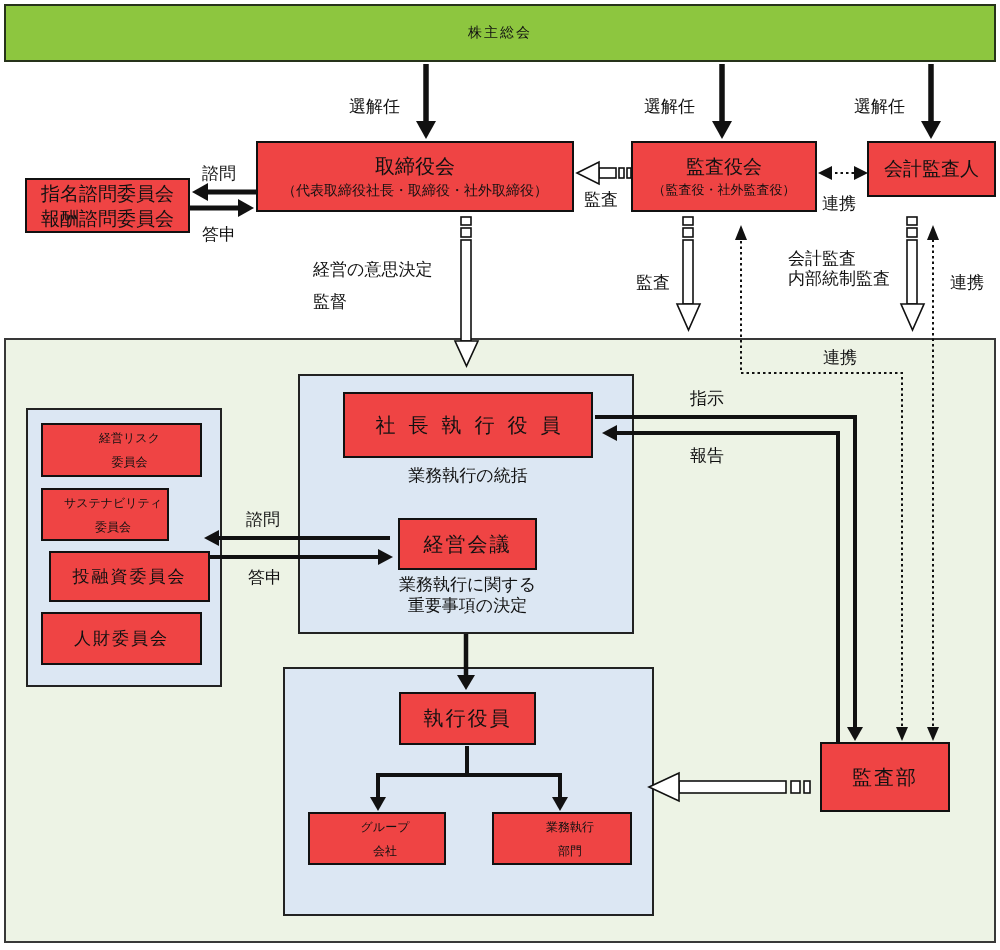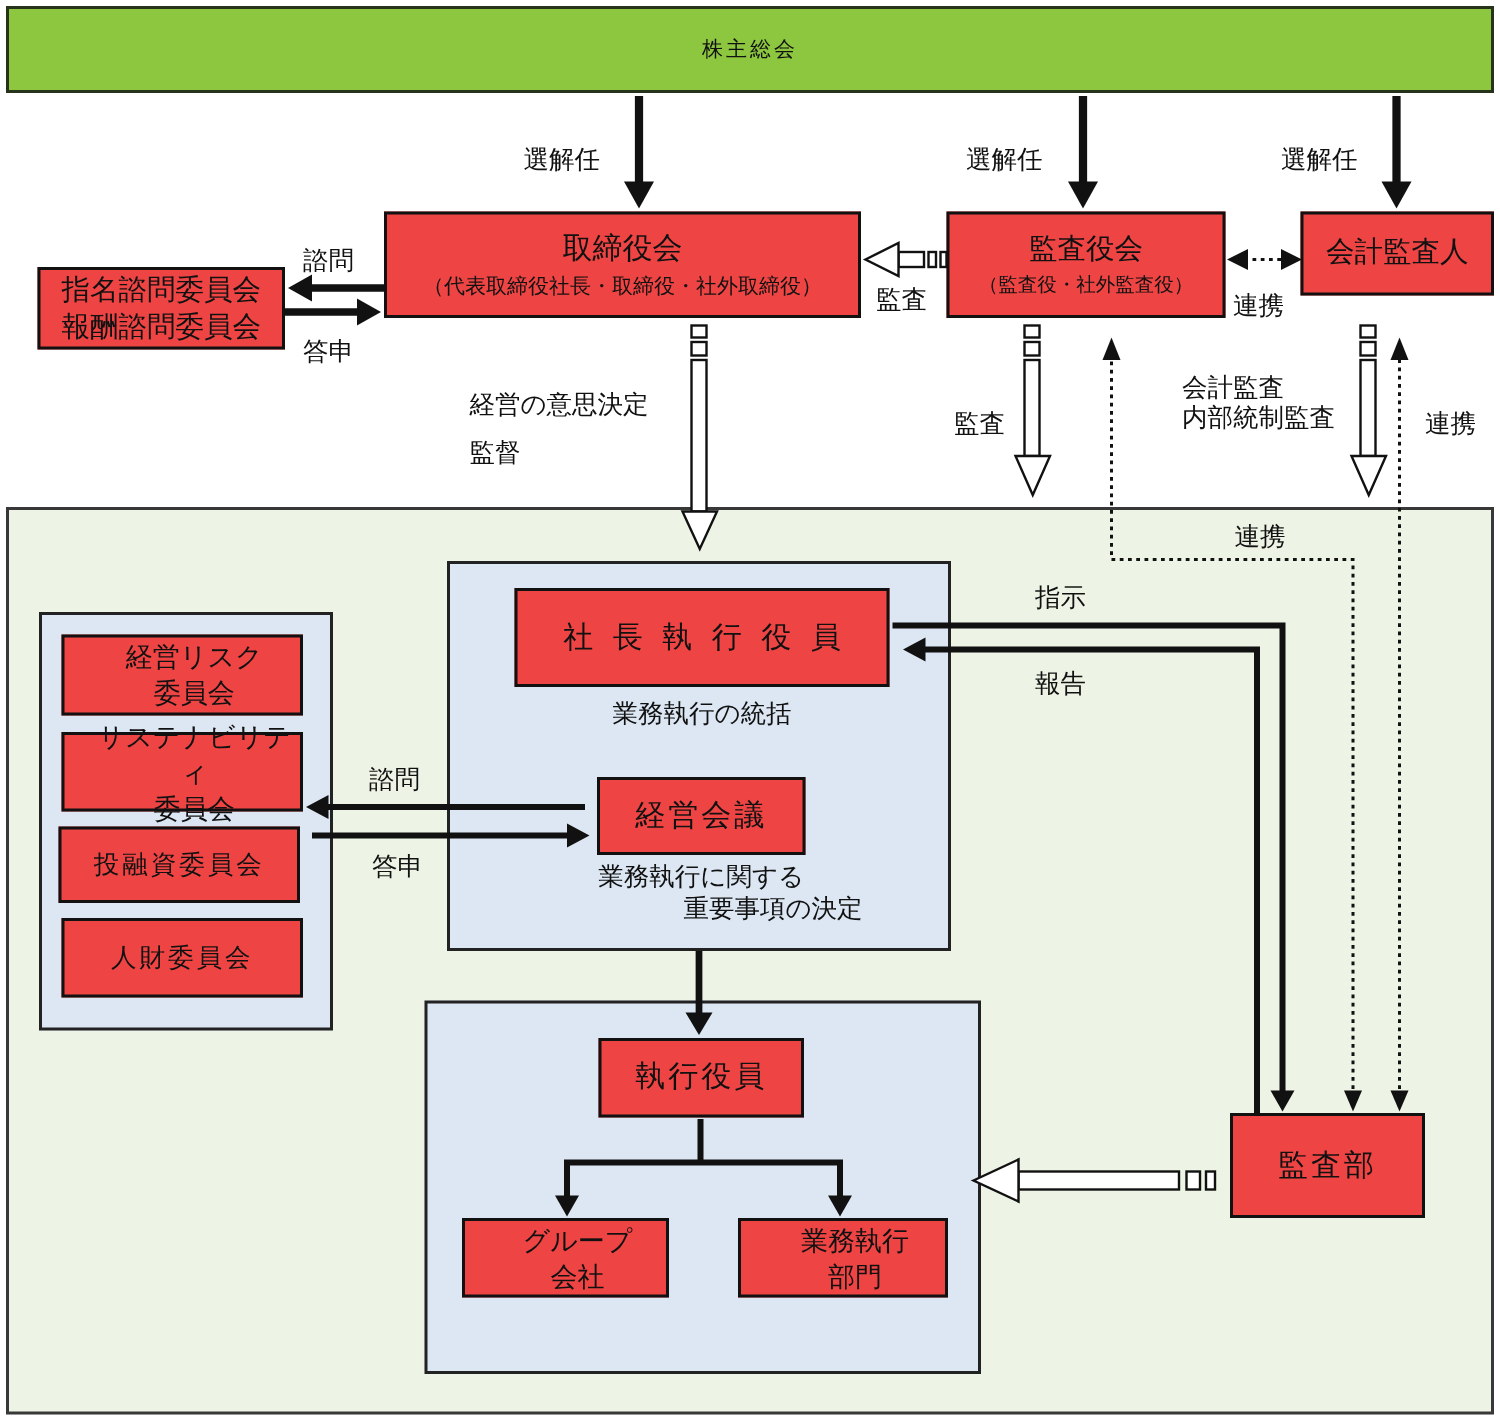--- a/index.html
+++ b/index.html
@@ -32,7 +32,7 @@
   .sub13{font-size:13px;margin-top:3px;}
   .ls2{letter-spacing:2px;}
   .ls13{letter-spacing:13px;text-indent:13px;}
-  .two-line{line-height:24px;font-size:18px;padding-left:16px;}
+  .two-line{line-height:24px;font-size:12px;padding-left:16px;}
 </style>
 </head>
 <body>

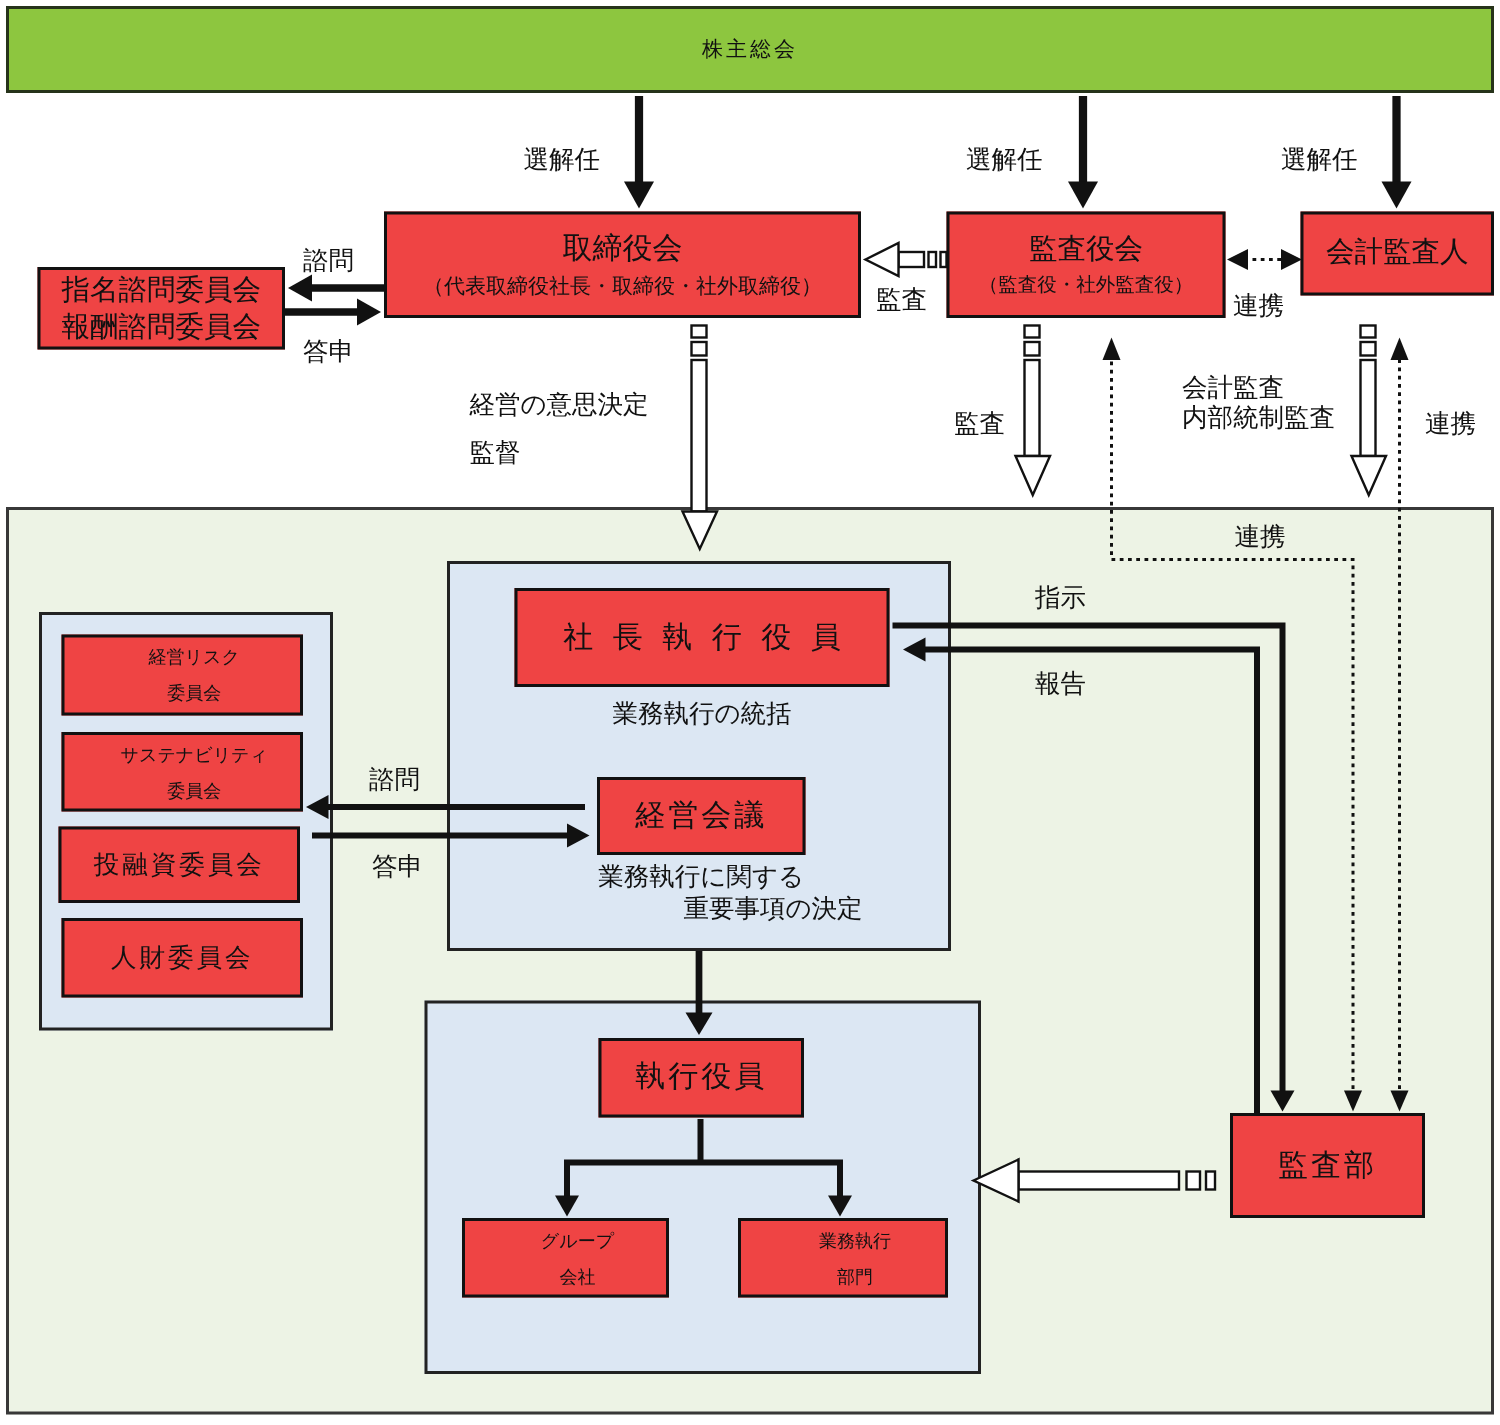--- a/index.html
+++ b/index.html
@@ -85,7 +85,7 @@
     <span>経営リスク</span>
     <span>委員会</span>
   </div>
-  <div class="box two-line" style="left:41px;top:488px;width:161px;height:53px;">
+  <div class="box two-line" style="left:41px;top:488px;width:128px;height:53px;">
     <span>サステナビリティ</span>
     <span>委員会</span>
   </div>

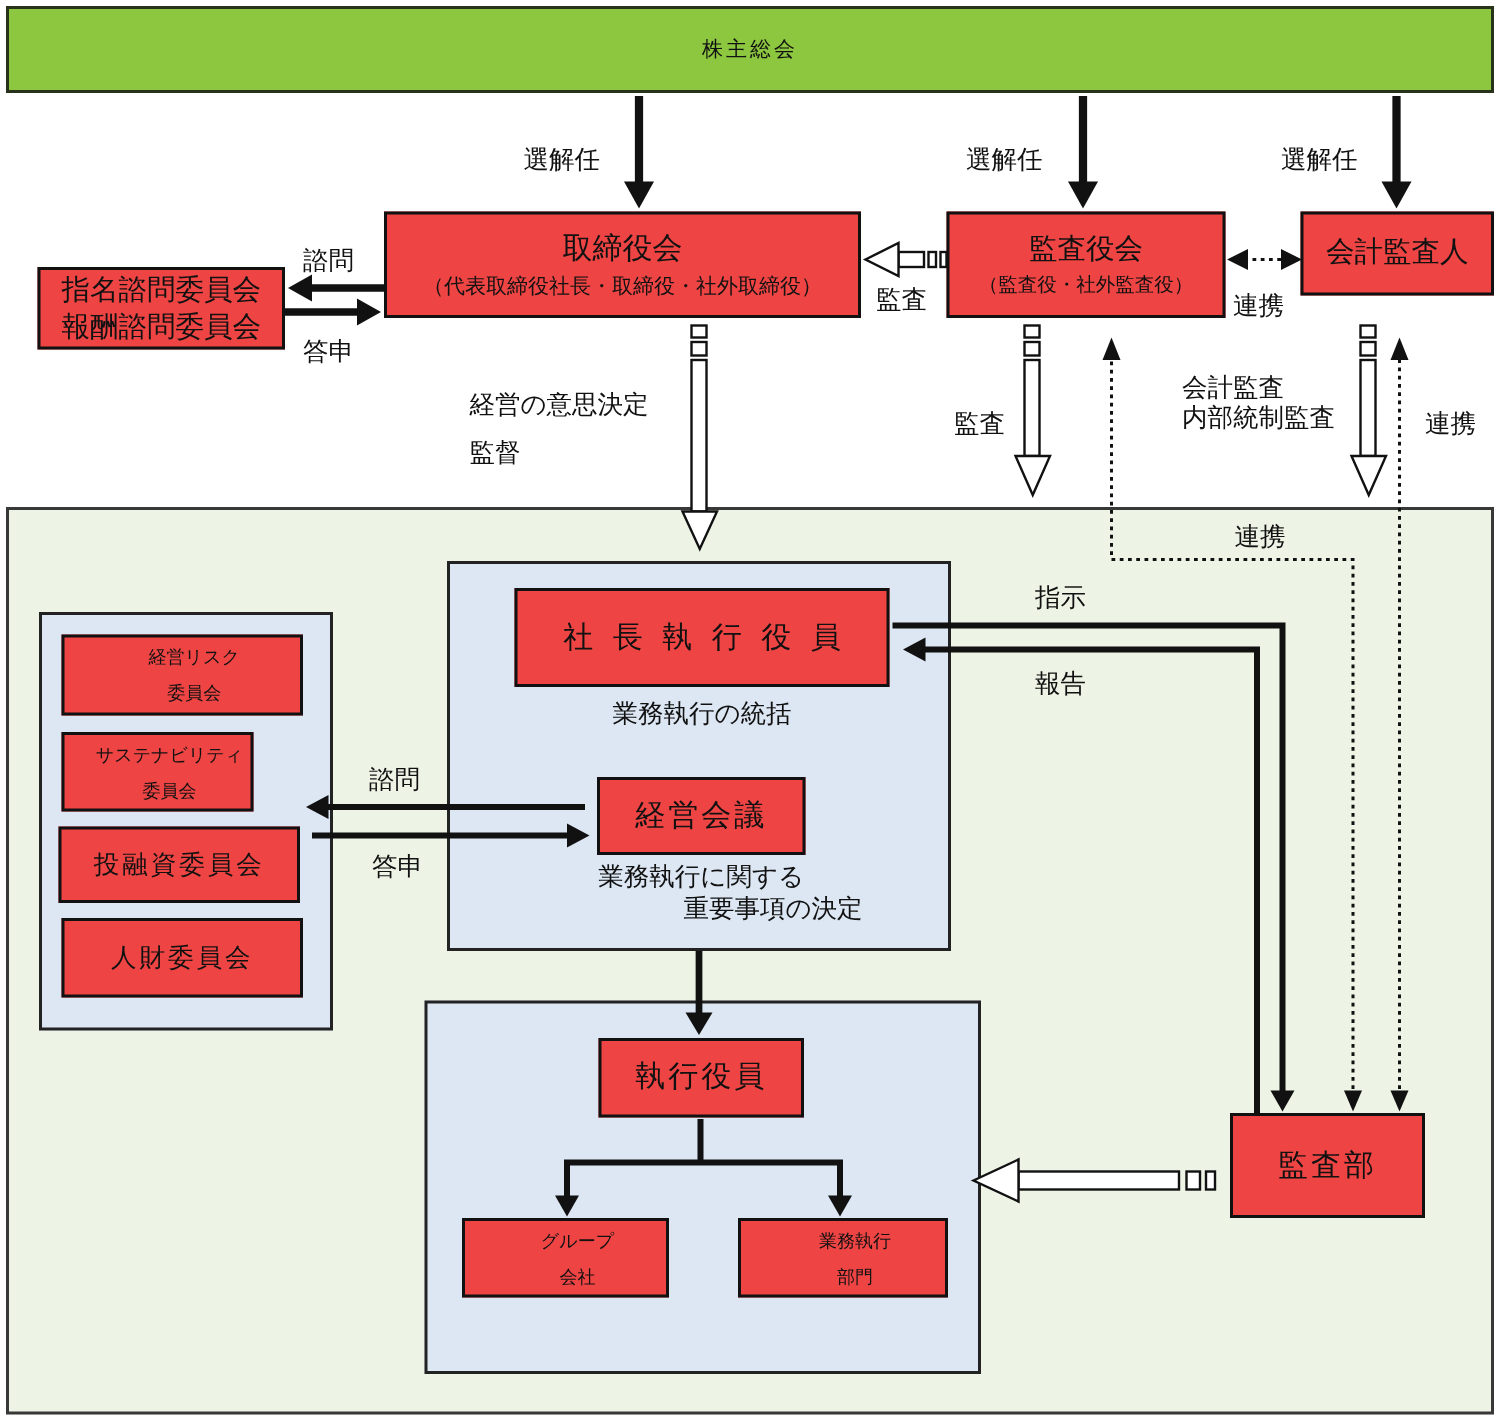--- a/index.html
+++ b/index.html
@@ -89,7 +89,7 @@
     <span>サステナビリティ</span>
     <span>委員会</span>
   </div>
-  <div class="box" style="left:39px;top:551px;width:161px;height:51px;">
+  <div class="box" style="left:49px;top:551px;width:161px;height:51px;">
     <span class="t17 ls2">投融資委員会</span>
   </div>
   <div class="box" style="left:41px;top:612px;width:161px;height:53px;">

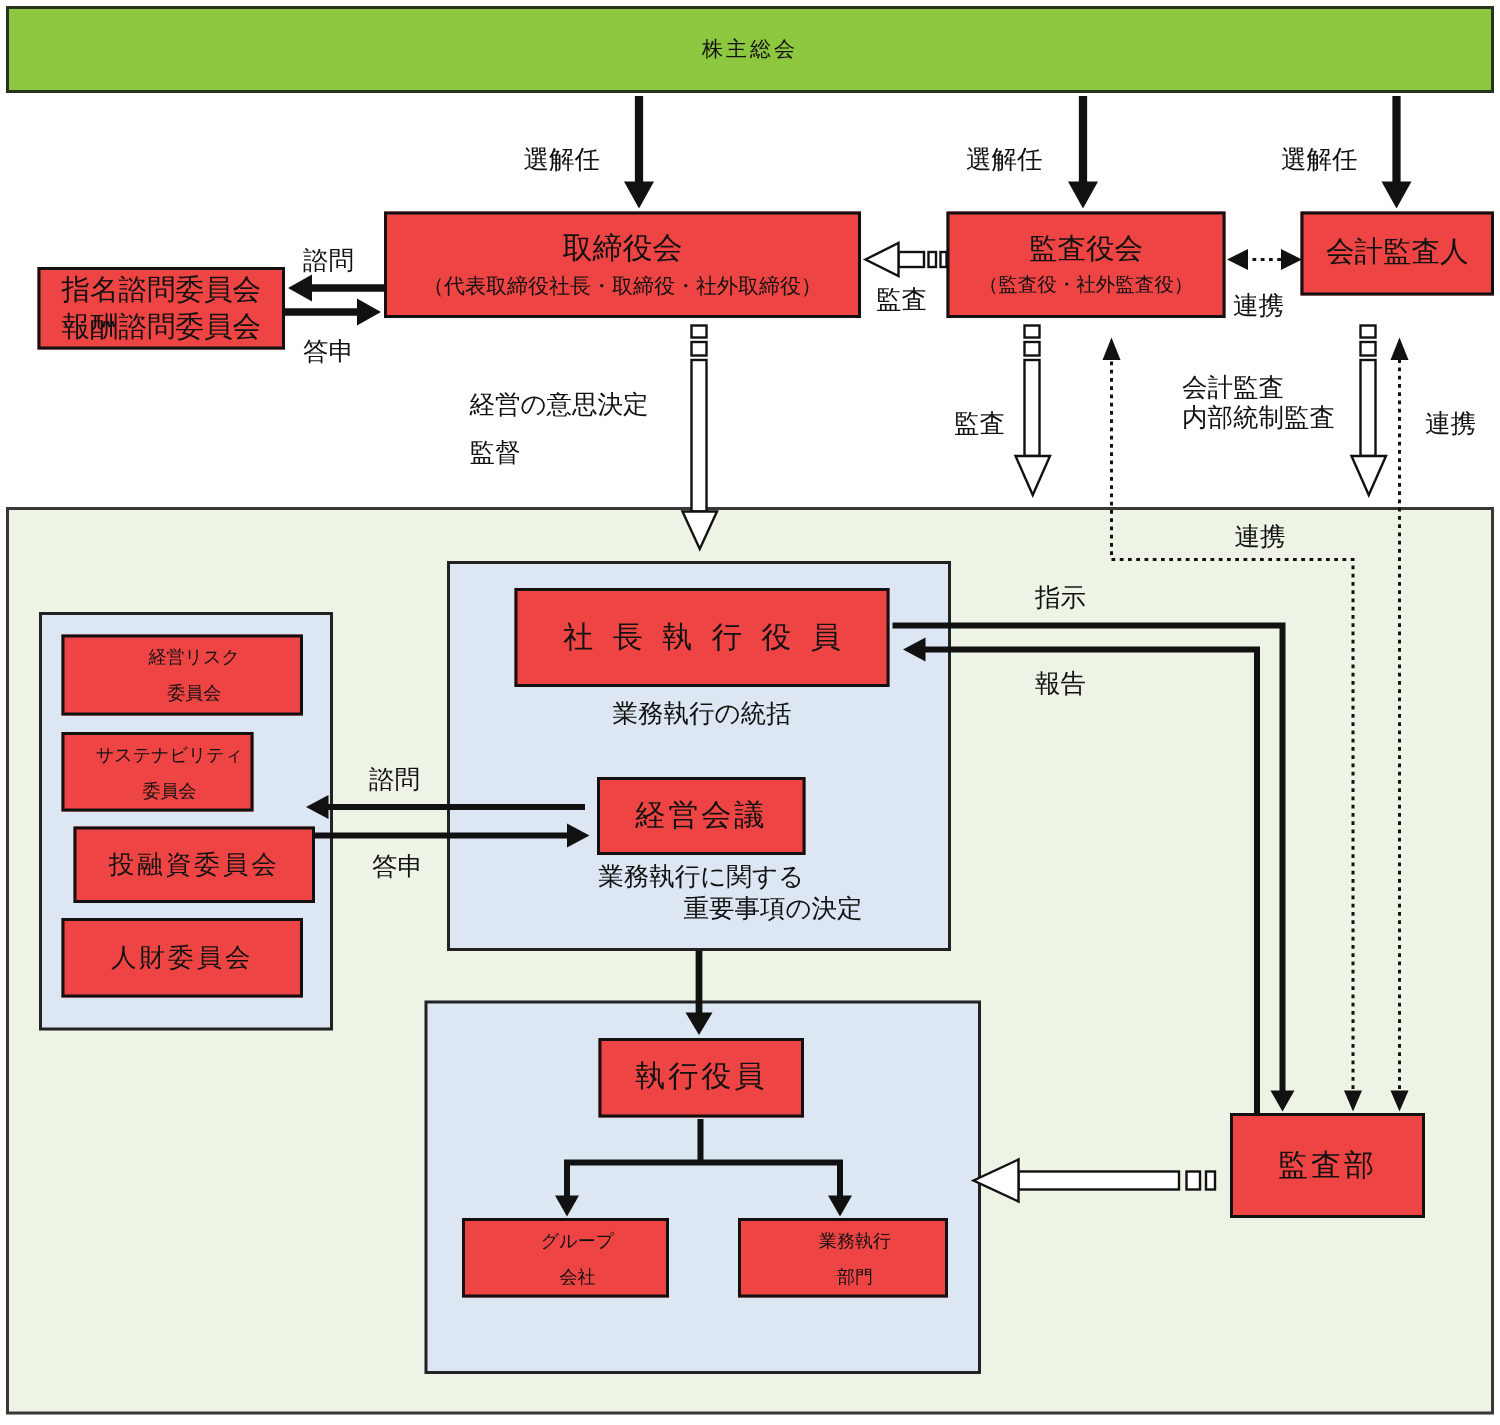--- a/index.html
+++ b/index.html
@@ -76,7 +76,7 @@
   </div>
   <div class="caption" style="left:360px;top:574px;width:215px;line-height:21px;">
     <span style="display:block;">業務執行に関する</span>
-    <span style="display:block;text-align:right;">重要事項の決定</span>
+    <span style="display:block;">重要事項の決定</span>
   </div>
 
   <div class="bluebox" style="left:26px;top:408px;width:196px;height:279px;"></div>

